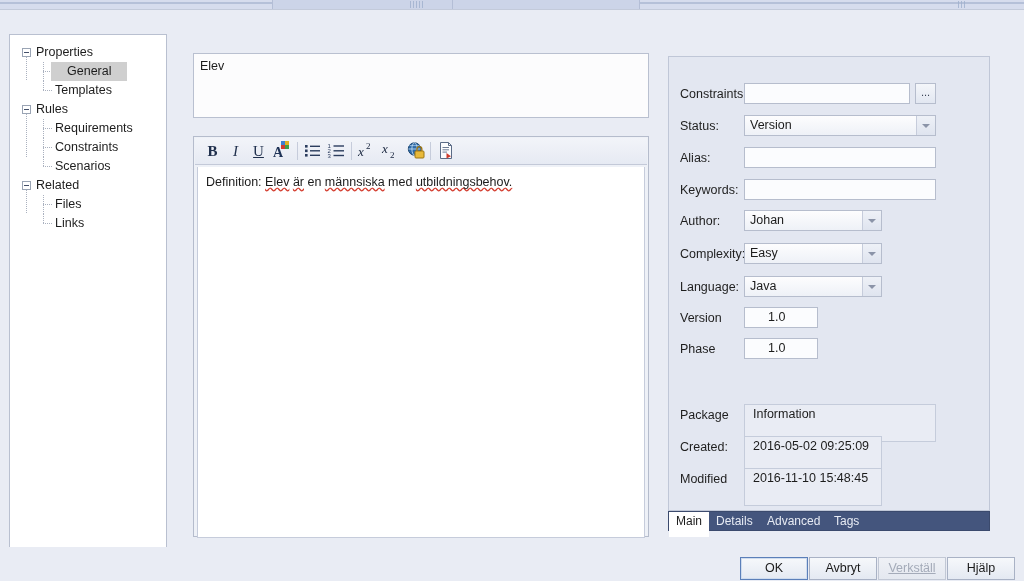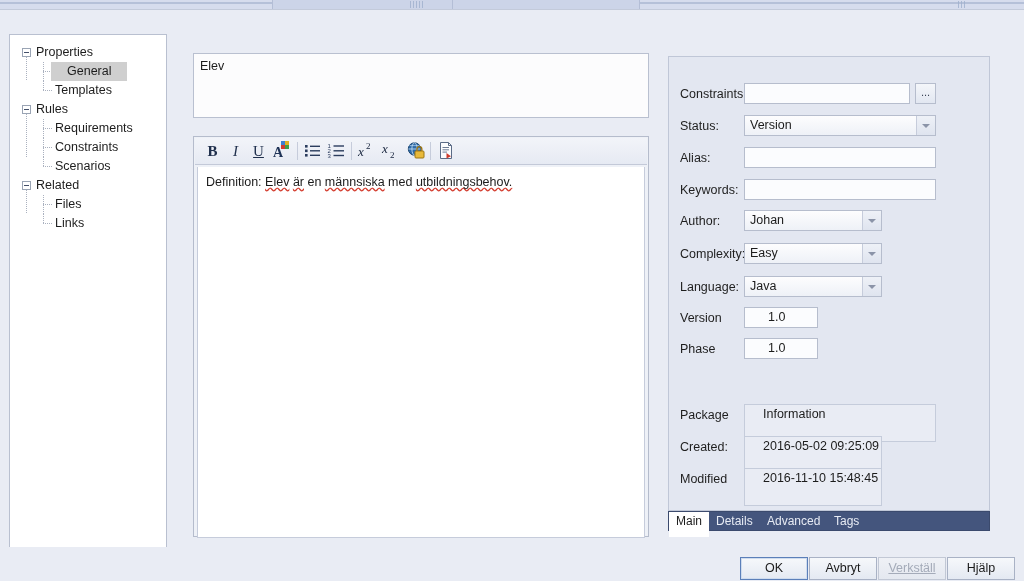--- a/index.html
+++ b/index.html
@@ -312,7 +312,7 @@
     font-size: 12.5px;
     color: #1c1c1c;
     line-height: 19px;
-    padding-left: 18px;
+    padding-left: 8px;
     white-space: nowrap;
     overflow: hidden;
   }

